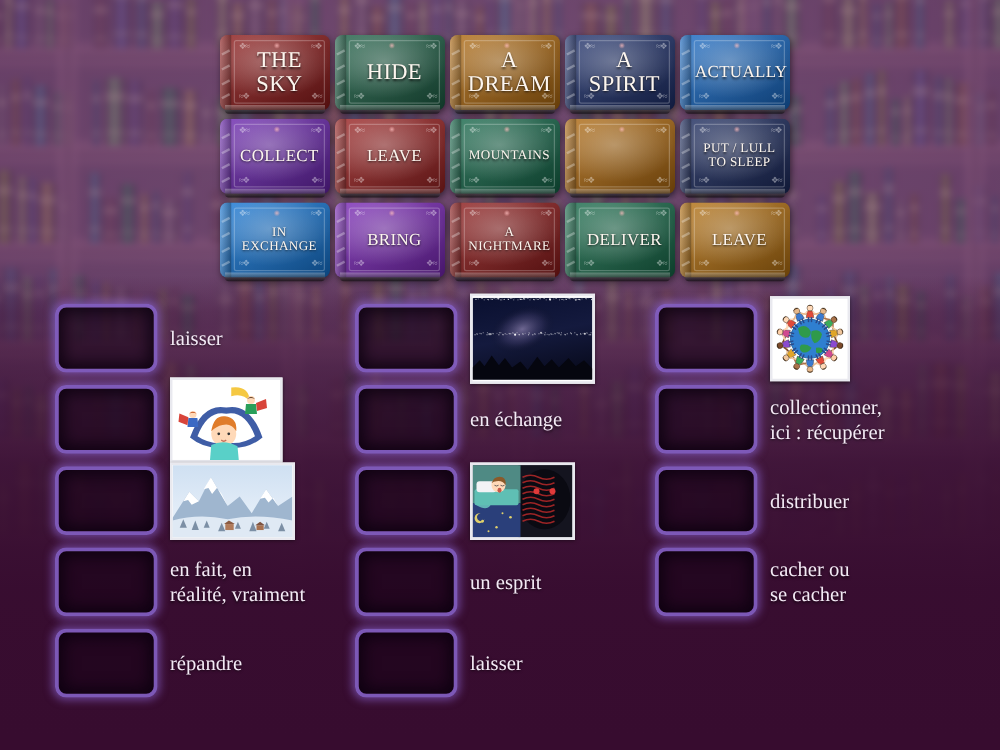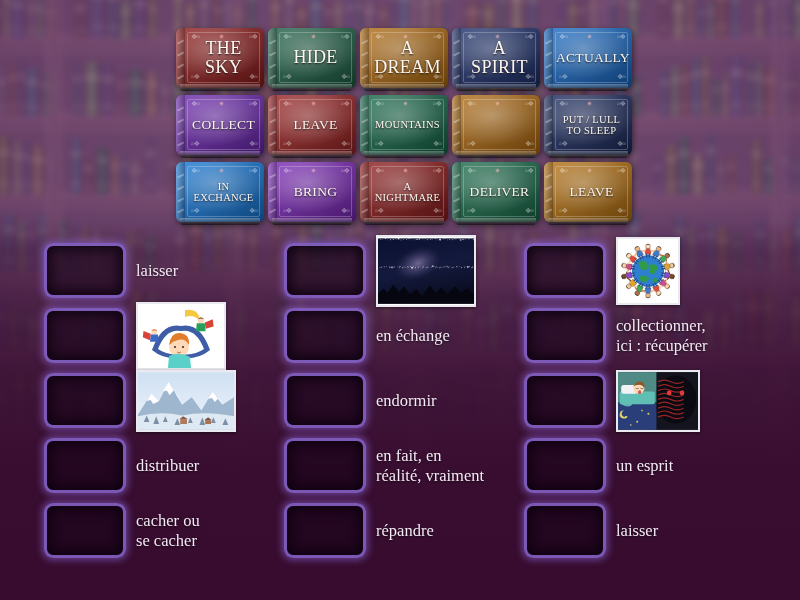--- a/index.html
+++ b/index.html
@@ -1317,12 +1317,6 @@
       <div class="answer-cell" data-interactable="false">
         <div class="drop-slot" data-interactable="true"></div>
         <div class="answer-body" data-interactable="false">
-          <div class="answer-text" data-interactable="false">endormir</div>
-        </div>
-      </div>
-      <div class="answer-cell" data-interactable="false">
-        <div class="drop-slot" data-interactable="true"></div>
-        <div class="answer-body" data-interactable="false">
           <div class="answer-pic" data-interactable="false">
             <svg width="80" height="58" viewBox="0 0 100 72">
               <rect width="100" height="72" fill="#2a2a3a"></rect>

